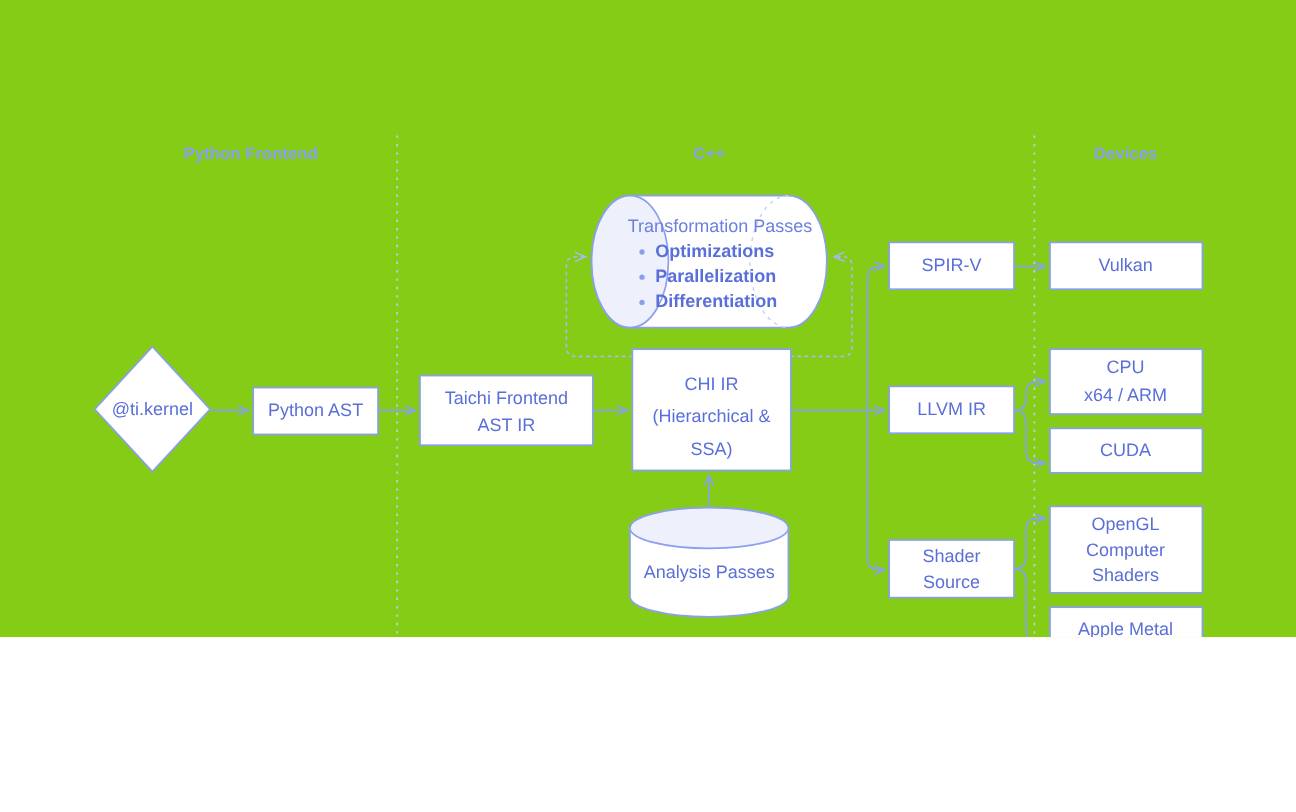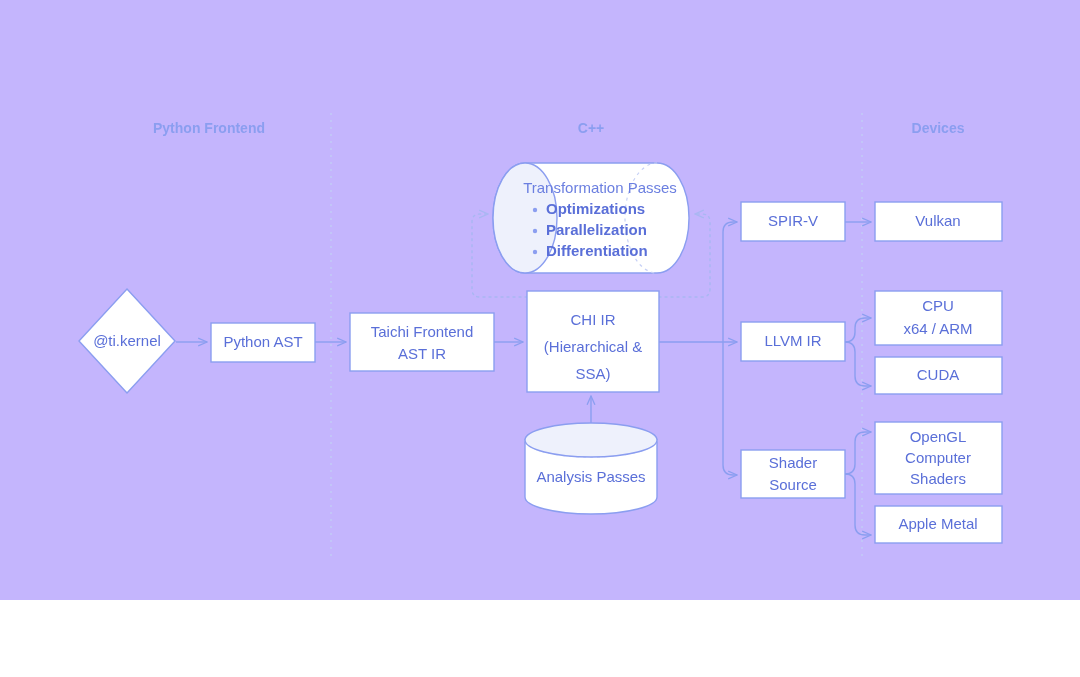--- a/index.html
+++ b/index.html
@@ -13,8 +13,8 @@
   #stage {
     position: relative;
     width: 1080px;
-    height: 600px;
-    background: #c4b5fd;
+    height: 531px;
+    background: #84cc16;
     overflow: hidden;
   }
   svg.layer {

